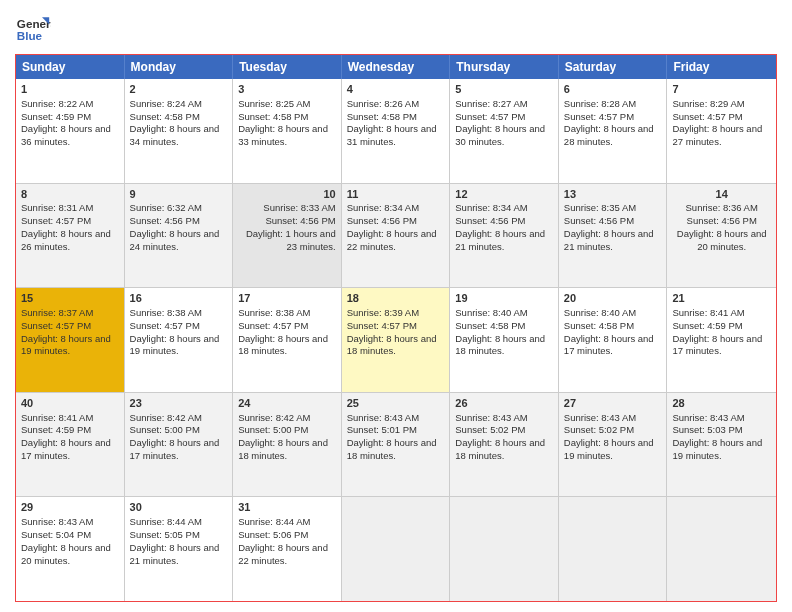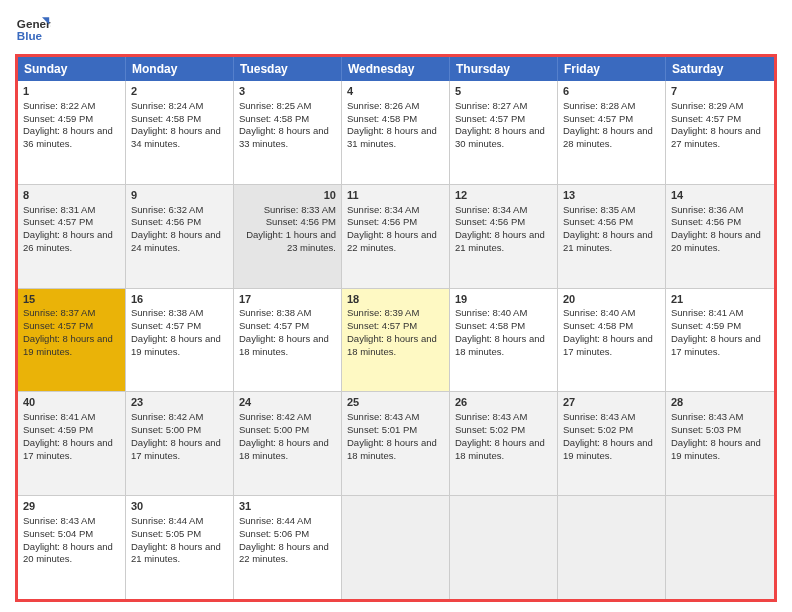--- a/index.html
+++ b/index.html
@@ -49,7 +49,7 @@
       flex: 1;
       display: flex;
       flex-direction: column;
-      border: 3px solid #ef4444;
+      border: 1px solid #ef4444;
     }
     .cal-header {
       display: grid;

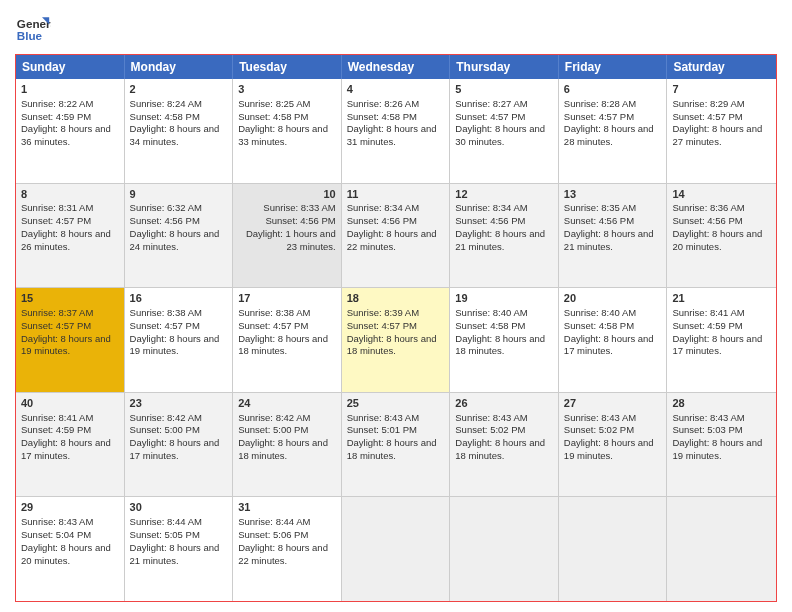--- a/index.html
+++ b/index.html
@@ -123,8 +123,8 @@
         <div class="cal-header-cell">Tuesday</div>
         <div class="cal-header-cell">Wednesday</div>
         <div class="cal-header-cell">Thursday</div>
+        <div class="cal-header-cell">Saturday</div>
         <div class="cal-header-cell">Friday</div>
-        <div class="cal-header-cell">Saturday</div>
       </div>
     <div class="cal-body">
     <div class="cal-row">

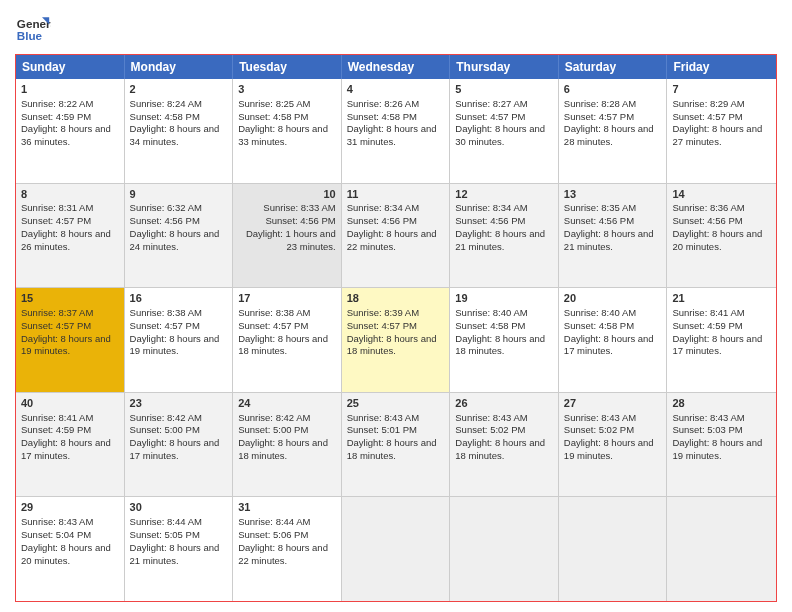--- a/index.html
+++ b/index.html
@@ -143,7 +143,7 @@
           <div class="cal-cell" style="background: rgb(242, 242, 242);"><span class="day-num">11</span><span>Sunrise: 8:34 AM</span><br><span>Sunset: 4:56 PM</span><br><span>Daylight: 8 hours and 22 minutes.</span></div>
           <div class="cal-cell" style="background: rgb(242, 242, 242);"><span class="day-num">12</span><span>Sunrise: 8:34 AM</span><br><span>Sunset: 4:56 PM</span><br><span>Daylight: 8 hours and 21 minutes.</span></div>
           <div class="cal-cell" style="background: rgb(242, 242, 242);"><span class="day-num">13</span><span>Sunrise: 8:35 AM</span><br><span>Sunset: 4:56 PM</span><br><span>Daylight: 8 hours and 21 minutes.</span></div>
-          <div class="cal-cell" style="background: rgb(242, 242, 242);"><span class="day-num">14</span><span>Sunrise: 8:36 AM</span><br><span>Sunset: 4:56 PM</span><br><span>Daylight: 8 hours and 20 minutes.</span></div>
+          <div class="cal-cell" style="background: rgb(242, 242, 242); text-align: center;"><span class="day-num">14</span><span>Sunrise: 8:36 AM</span><br><span>Sunset: 4:56 PM</span><br><span>Daylight: 8 hours and 20 minutes.</span></div>
         </div>
         <div class="cal-row">
           <div class="cal-cell" style="background: #eab308;"><span class="day-num">15</span><span>Sunrise: 8:37 AM</span><br><span>Sunset: 4:57 PM</span><br><span>Daylight: 8 hours and 19 minutes.</span></div>

